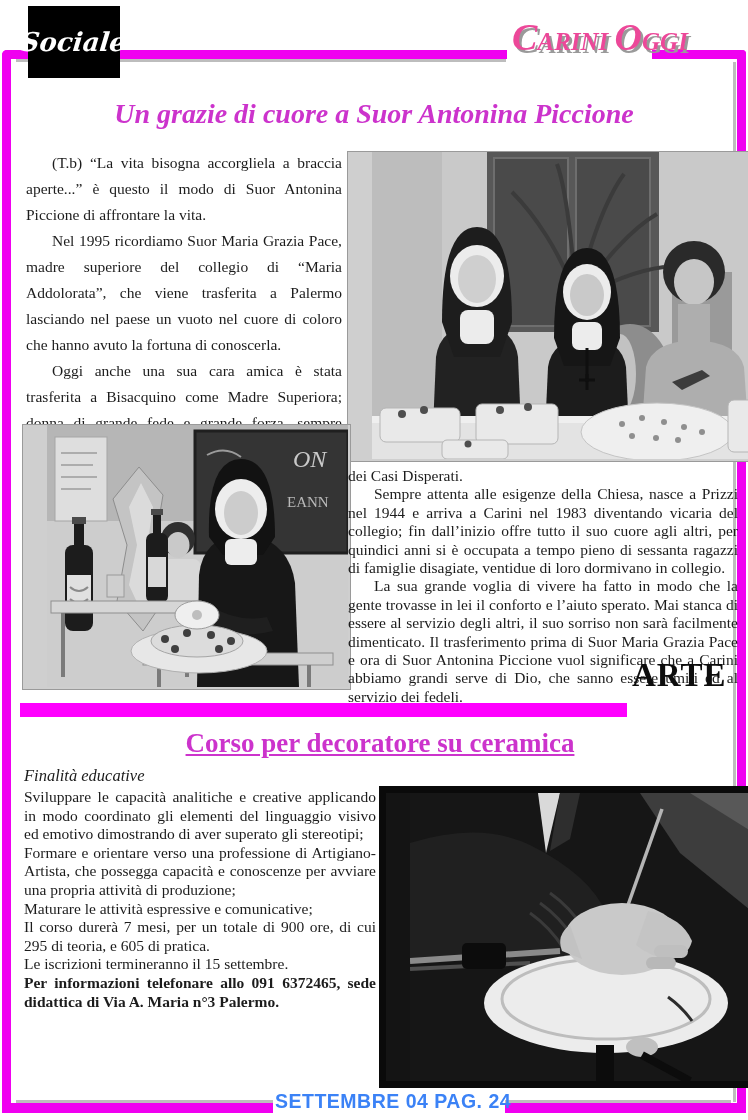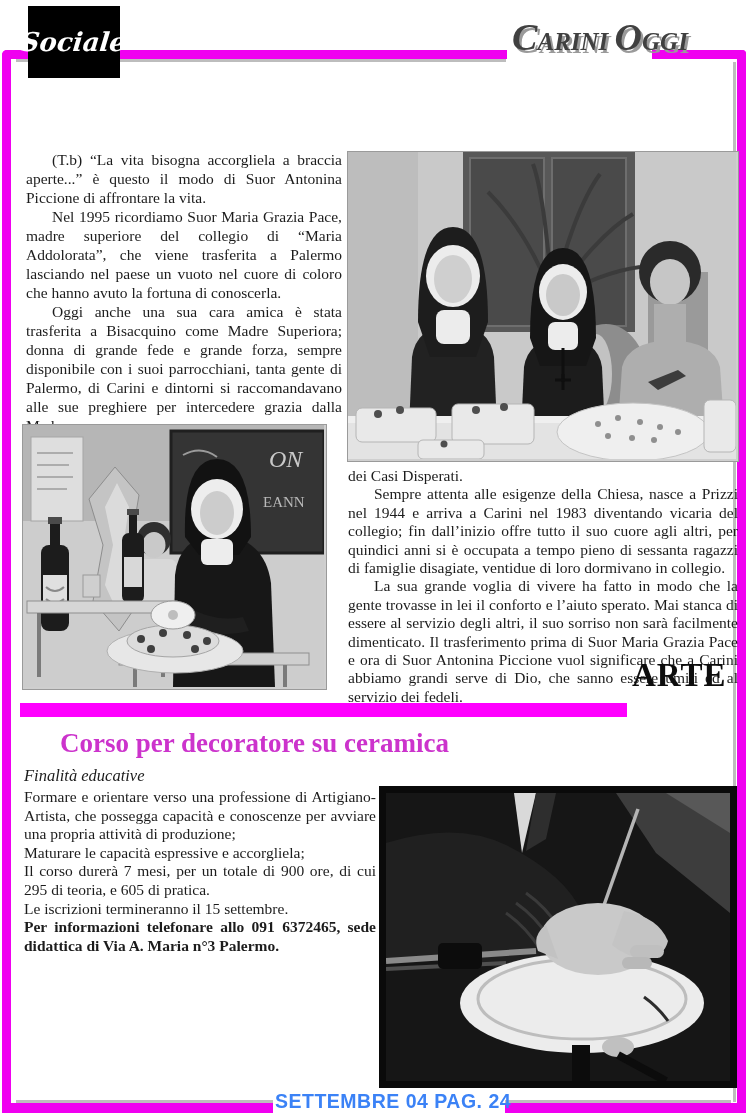--- a/index.html
+++ b/index.html
@@ -26,7 +26,7 @@
   .sociale span{color:#fff;font-style:italic;font-weight:bold;font-size:26px;
                 font-family:"DejaVu Serif", serif;transform:skewX(-6deg);}
   .masthead{position:absolute;left:500px;top:22px;width:200px;text-align:center;
-            font-style:italic;font-weight:bold;white-space:nowrap;color:#404040;
+            font-style:italic;font-weight:bold;white-space:nowrap;color:#ec4899;
             font-size:25px;letter-spacing:0px;text-shadow:2.5px 2.5px 0 #9a9a9a;}
   .masthead .cap{font-size:38px;line-height:30px;}
 

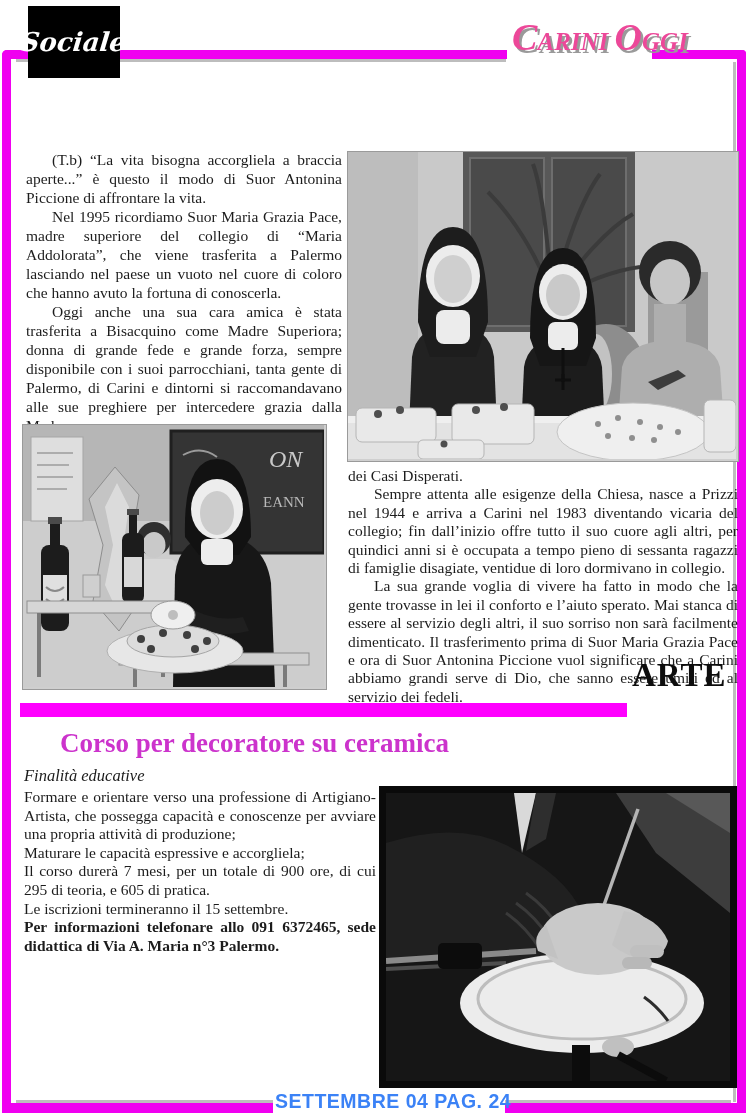--- a/index.html
+++ b/index.html
@@ -83,6 +83,7 @@
   </div>
   <div class="masthead"><span class="cap">C</span><span>ARINI </span><span class="cap">O</span><span>GGI</span></div>
 
+  <div class="headline1">Un grazie di cuore a Suor Antonina Piccione</div>
 
   <div class="col col1">
     <p class="ind">(T.b) “La vita bisogna accorgliela a braccia aperte...” è questo il modo di Suor Antonina Piccione di  affrontare la vita.</p>

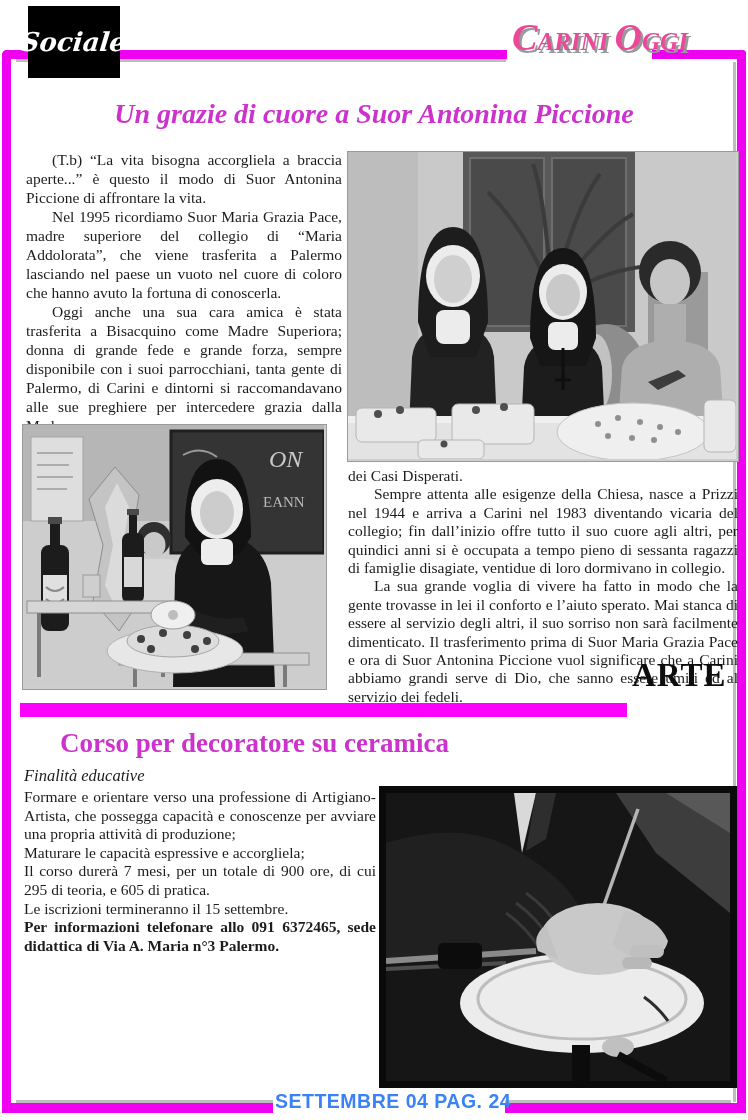--- a/index.html
+++ b/index.html
@@ -36,7 +36,7 @@
              color:#cc33cc;font-weight:bold;font-size:27px;}
 
   
-  .col{position:absolute;font-size:15.5px;line-height:19px;text-align:justify;}
+  .col{position:absolute;font-size:15.5px;line-height:26px;text-align:justify;}
   .col p{margin:0;}
   .col p.ind{text-indent:26px;}
   .col1{left:26px;top:150px;width:316px;}

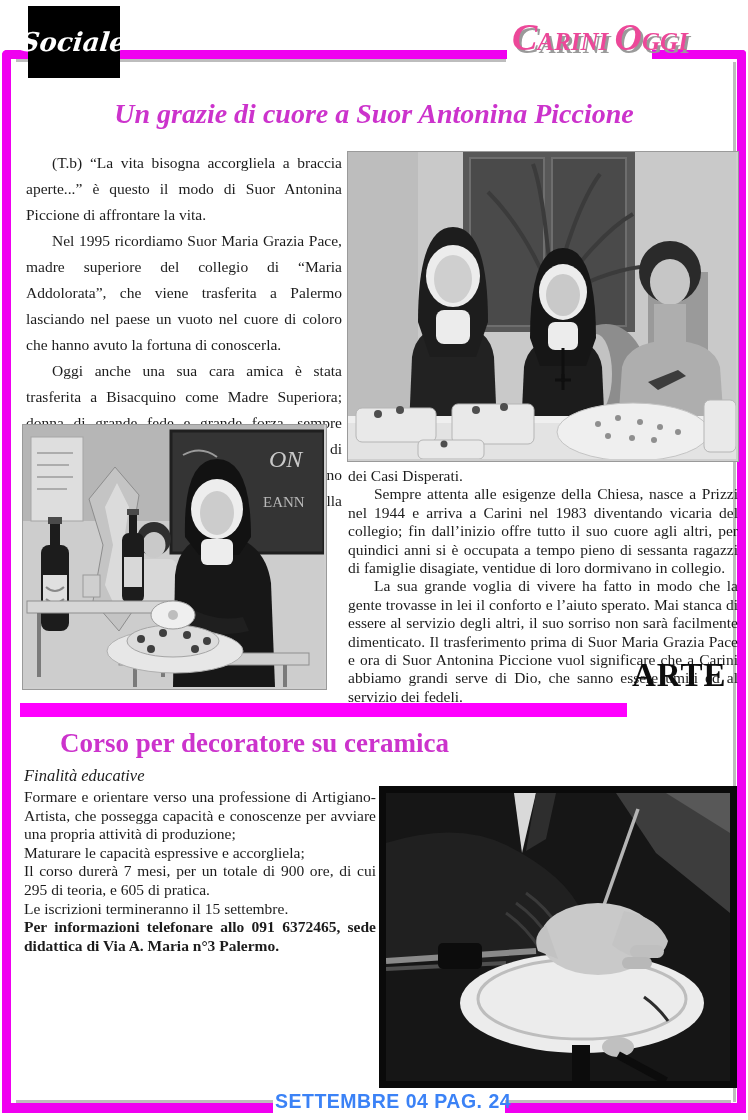--- a/index.html
+++ b/index.html
@@ -51,7 +51,7 @@
               letter-spacing:1px;color:#0d0d0d;}
 
   
-  .photo{position:absolute;background:#cfcfcf;}
+  .photo{position:absolute;background:#cfcfcf;padding-left:24px;}
   .photo1{left:347px;top:151px;width:390px;height:309px;border:1px solid #9a9a9a;}
   .photo2{left:22px;top:424px;width:303px;height:264px;border:1px solid #9a9a9a;}
   .photo3{left:379px;top:786px;width:344px;height:288px;border:7px solid #0a0a0a;background:#141414;}

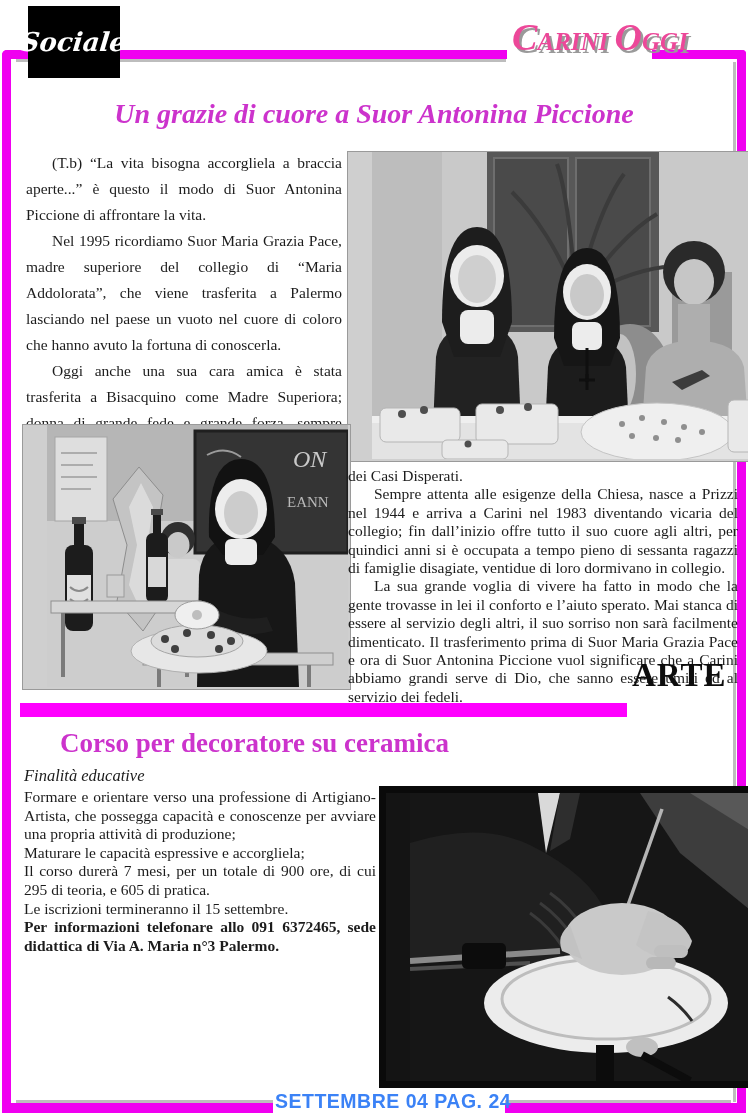--- a/index.html
+++ b/index.html
@@ -32,8 +32,8 @@
 
   .headline1{position:absolute;left:40px;top:98px;width:668px;text-align:center;
              color:#cc33cc;font-weight:bold;font-style:italic;font-size:28px;}
-  .headline2{position:absolute;left:60px;top:728px;width:640px;
-             color:#cc33cc;font-weight:bold;font-size:27px;}
+  .headline2{position:absolute;left:60px;top:728px;width:640px;text-align:center;
+             color:#cc33cc;font-weight:bold;font-size:27px;text-decoration:underline;}
 
   
   .col{position:absolute;font-size:15.5px;line-height:26px;text-align:justify;}

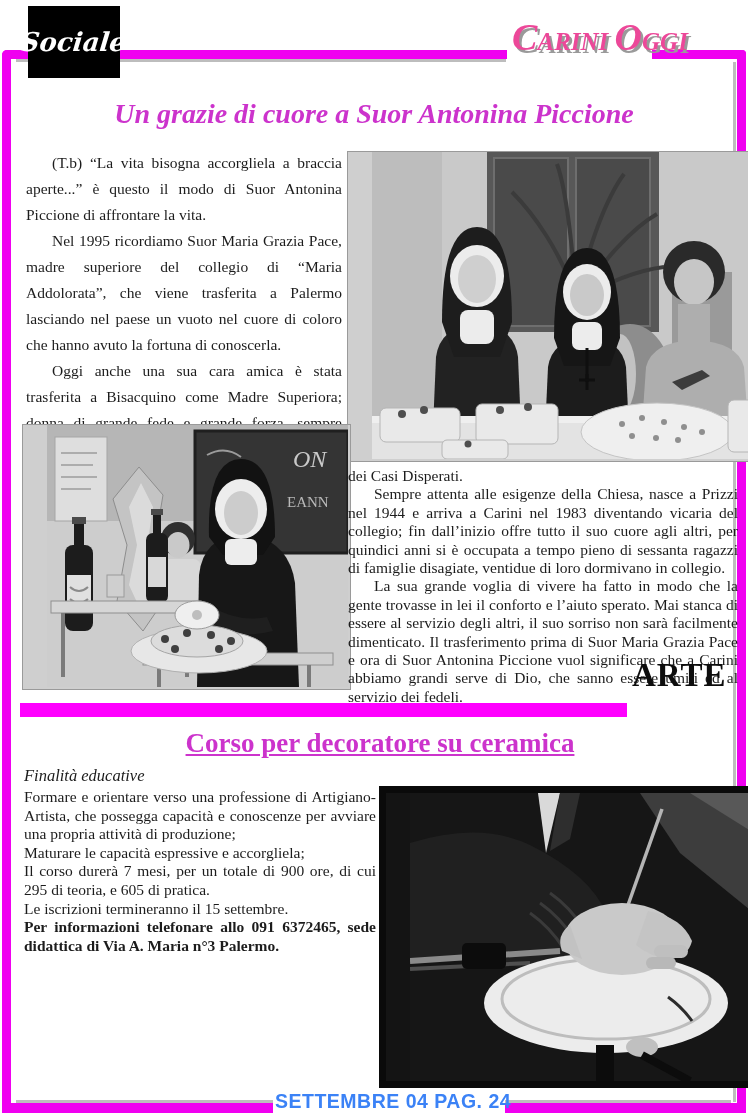--- a/index.html
+++ b/index.html
@@ -244,6 +244,7 @@
   <div class="subhead">Finalità educative</div>
 
   <div class="col col3">
+    <p>Sviluppare le capacità analitiche e creative applicando in modo coordinato gli elementi del linguaggio visivo ed emotivo dimostrando di aver superato gli stereotipi;</p>
     <p>Formare e orientare verso una professione di Artigiano-Artista, che possegga capacità e conoscenze per avviare una propria attività di produzione;</p>
     <p>Maturare le capacità espressive e accorgliela;</p>
     <p>Il corso durerà 7 mesi, per un totale di 900 ore, di cui 295 di teoria, e 605 di pratica.</p>

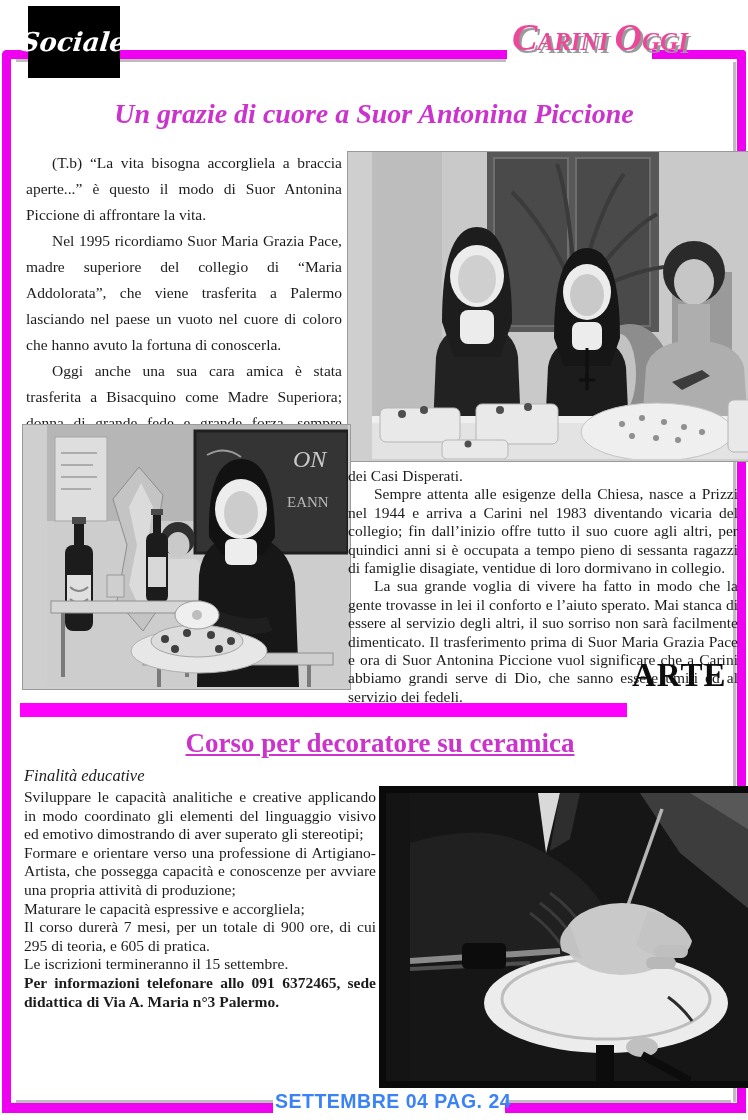--- a/index.html
+++ b/index.html
@@ -246,7 +246,7 @@
   <div class="col col3">
     <p>Sviluppare le capacità analitiche e creative applicando in modo coordinato gli elementi del linguaggio visivo ed emotivo dimostrando di aver superato gli stereotipi;</p>
     <p>Formare e orientare verso una professione di Artigiano-Artista, che possegga capacità e conoscenze per avviare una propria attività di produzione;</p>
-    <p>Maturare le capacità espressive e accorgliela;</p>
+    <p>Maturare le attività espressive e comunicative;</p>
     <p>Il corso durerà 7 mesi, per un totale di 900 ore, di cui 295 di teoria, e 605 di pratica.</p>
     <p>Le iscrizioni termineranno il 15 settembre.</p>
     <p class="boldital">Per informazioni  telefonare allo  091 6372465, sede didattica di Via A. Maria n°3 Palermo.</p>

